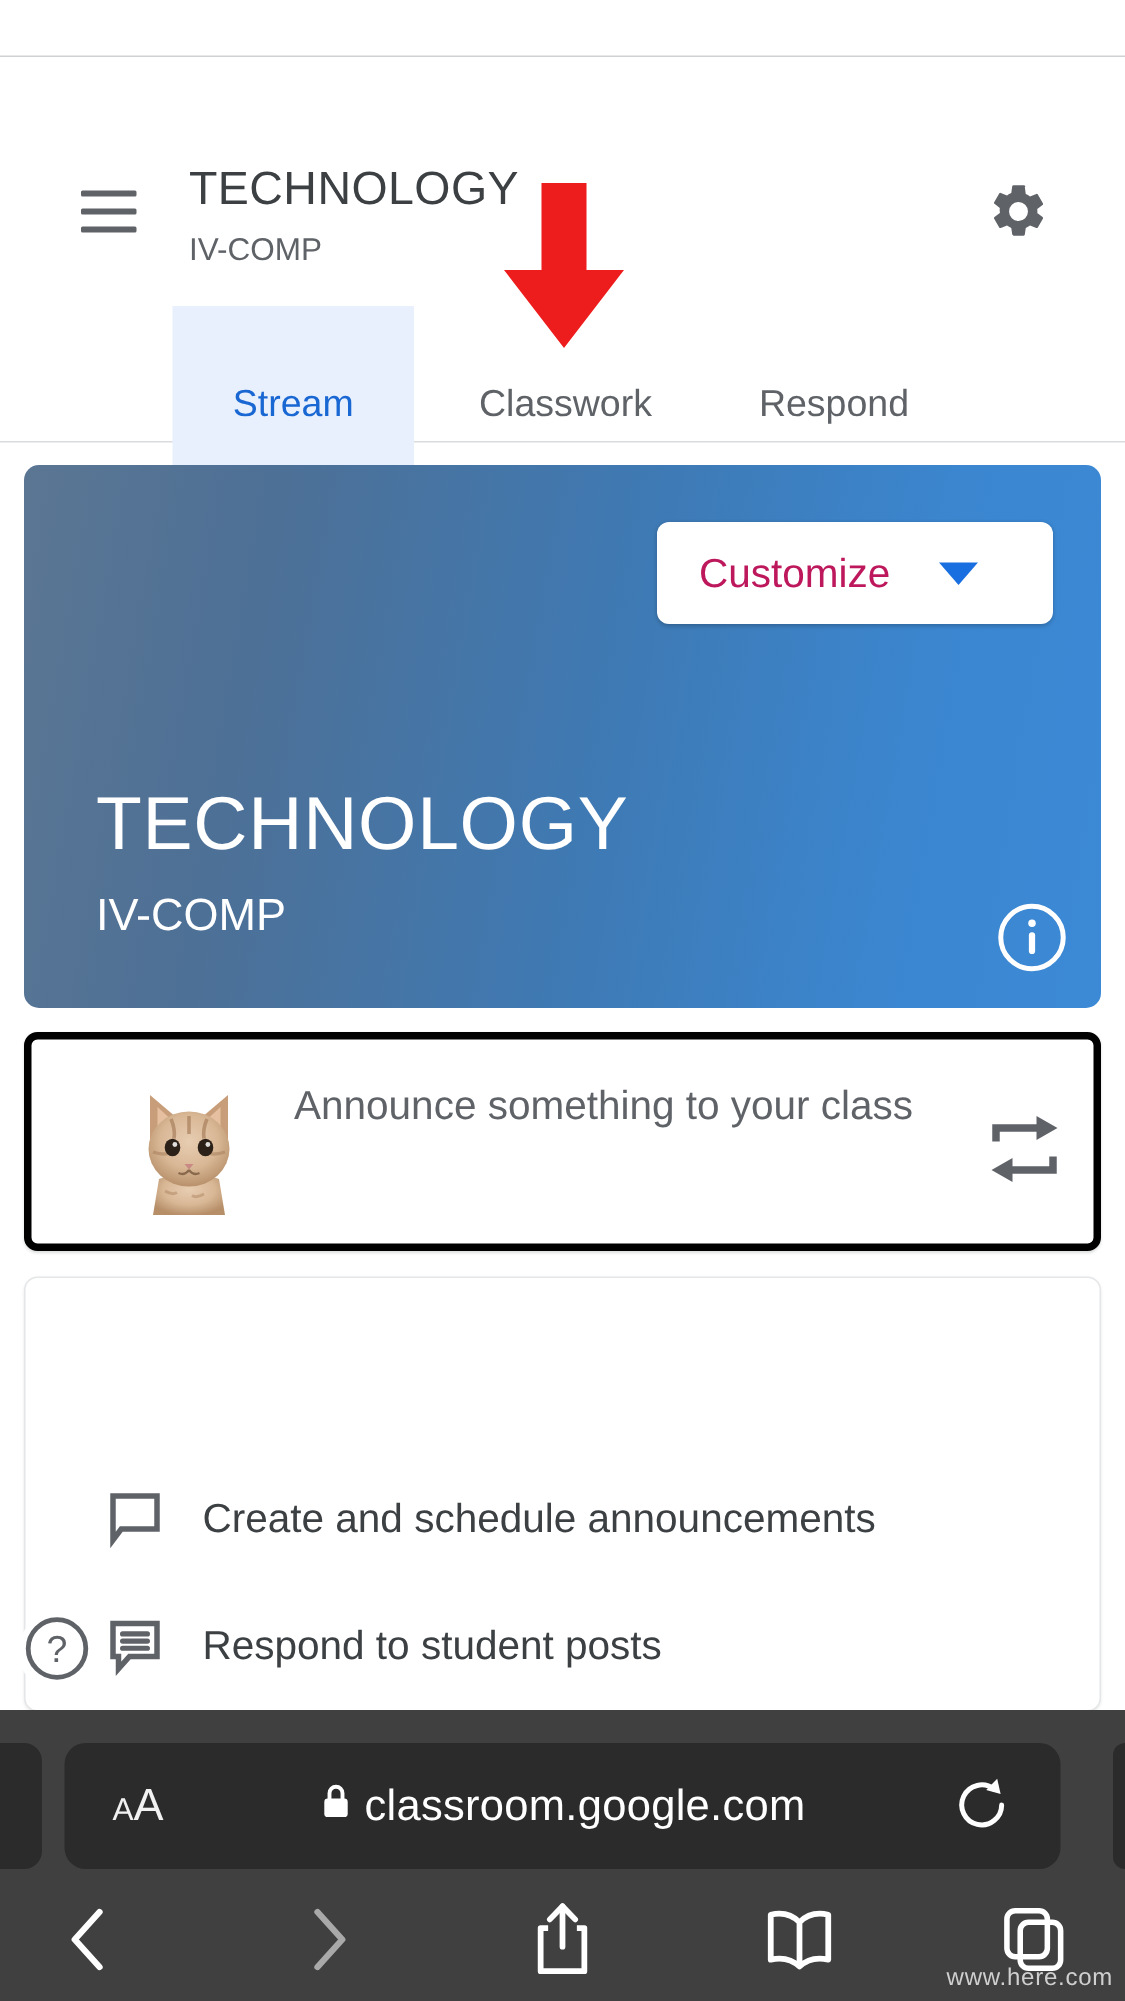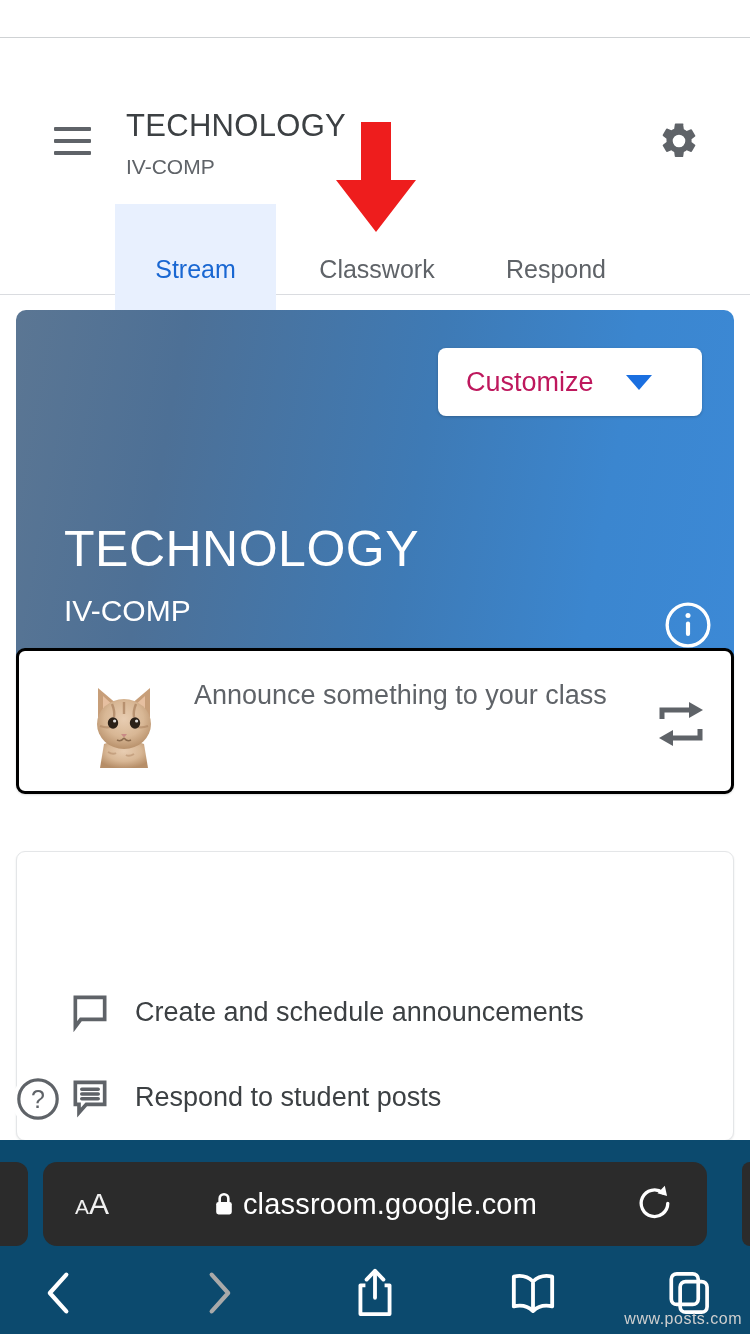--- a/index.html
+++ b/index.html
@@ -140,10 +140,10 @@
 
   
   .announce-card {
-    position:absolute; left:16px; top:648px;
+    position:absolute; left:16px; top:688px;
     width:718px; height:146px;
     background:#ffffff;
-    border:3px solid #000000;
+    border:5px solid #000000;
     border-radius:9px;
     box-shadow:0 1px 2px rgba(60,64,67,0.18);
   }

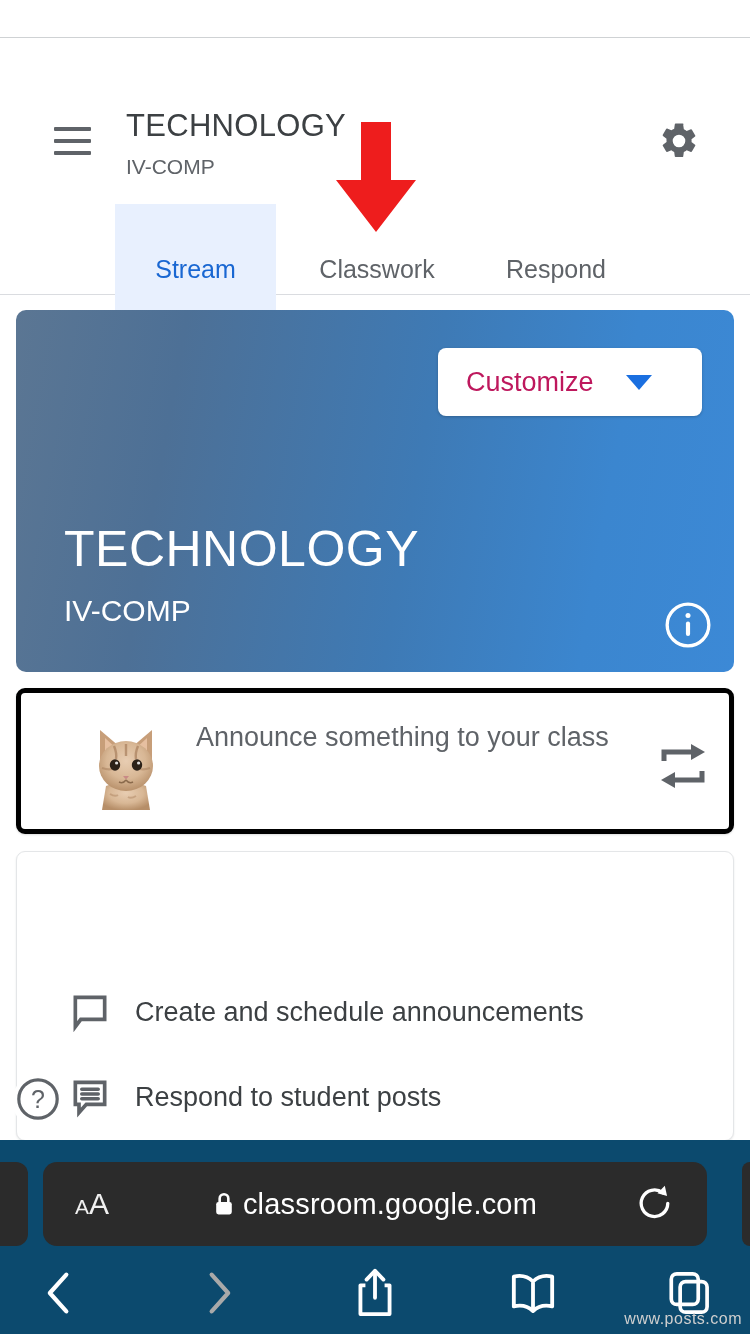--- a/index.html
+++ b/index.html
@@ -207,7 +207,7 @@
   
   .safari-bottom {
     position:absolute; left:0; bottom:0; width:750px; height:194px;
-    background:#0c4a6e;
+    background:#404040;
   }
   .tab-side-left {
     position:absolute; left:0; top:22px;

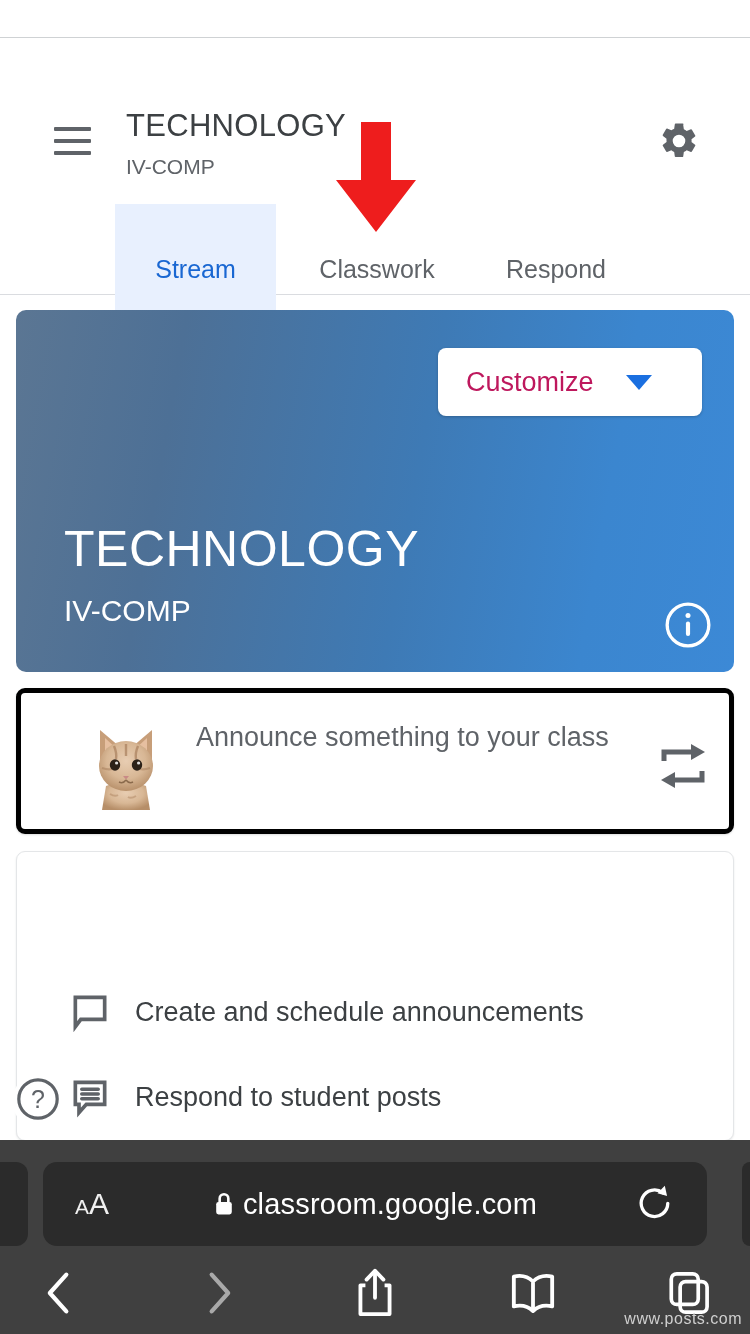--- a/index.html
+++ b/index.html
@@ -238,7 +238,7 @@
   .aa-btn .small { font-size:21px; }
   .url-center {
     position:absolute; left:0; right:0;
-    display:flex; align-items:center; justify-content:center;
+    display:flex; justify-content:center;
     pointer-events:none;
   }
   .lock-icon { margin-right:8px; display:flex; }

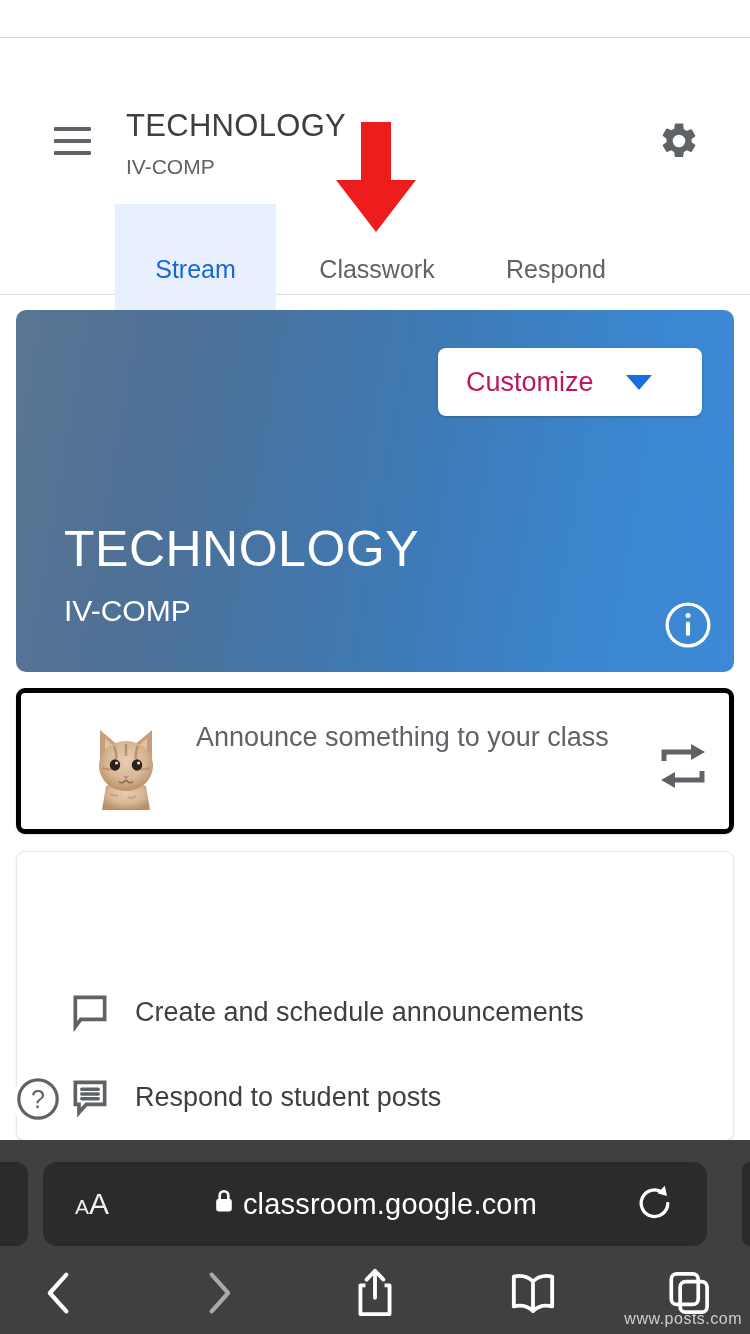--- a/index.html
+++ b/index.html
@@ -489,7 +489,7 @@
       </div>
     </div>
 
-    <div class="watermark">www.posts.com</div>
+    <div class="watermark">www.here.com</div>
   </div>
 
 </div>

